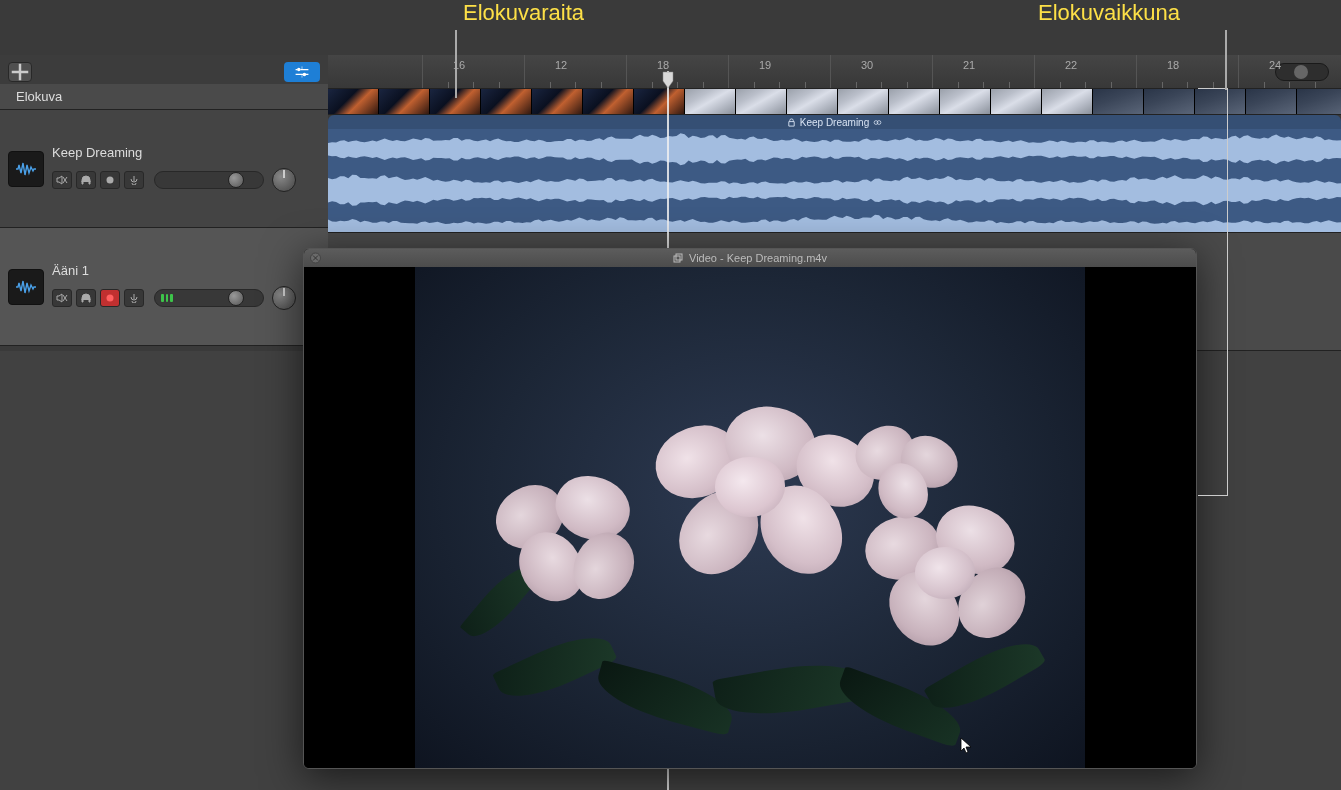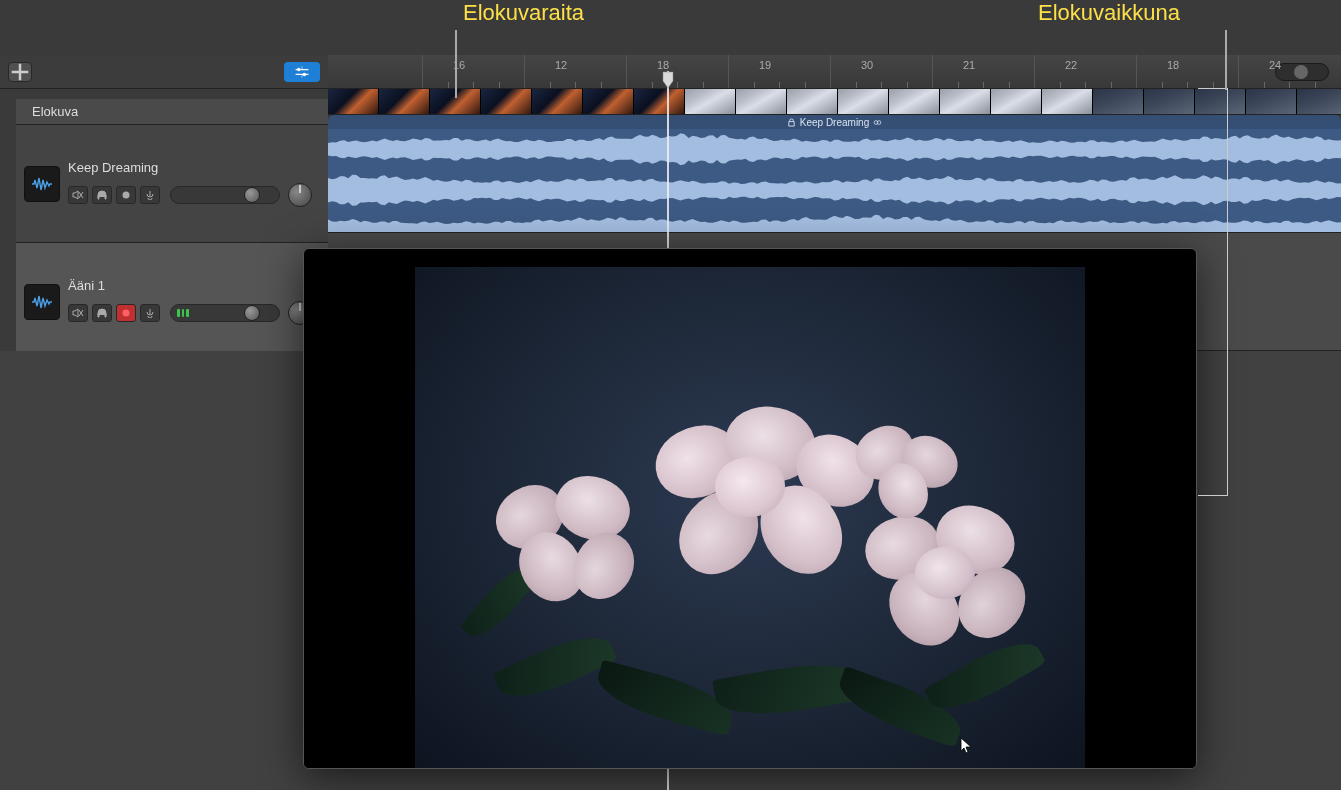--- a/index.html
+++ b/index.html
@@ -74,11 +74,10 @@
     
     .track-headers {
       position: absolute;
-      top: 99px;
+      top: 84px;
       left: 0;
       width: 328px;
       background: #701a75;
-      margin-left: 16px;
     }
     .movie-track-header {
       height: 26px;

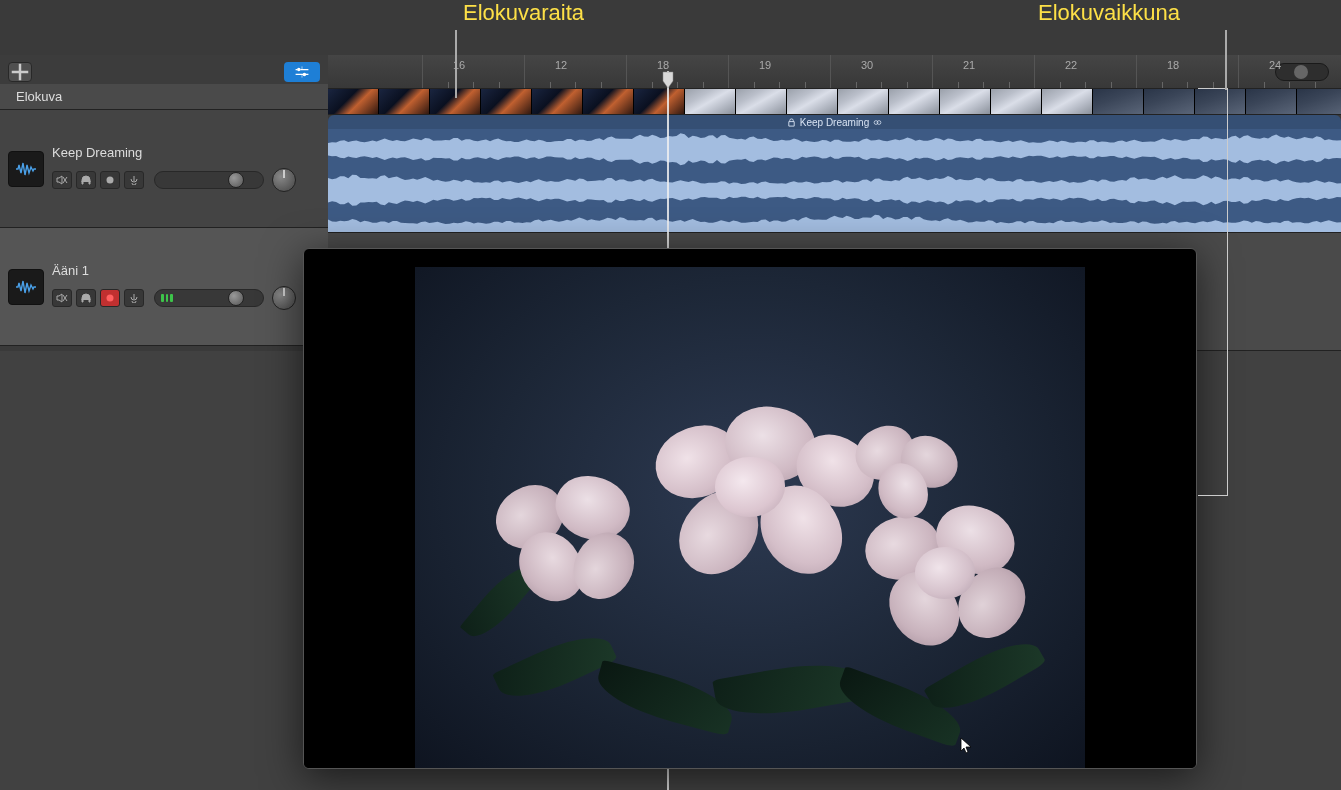--- a/index.html
+++ b/index.html
@@ -689,6 +689,18 @@
 </div>
 
 <div class="video-window">
+  <div class="video-titlebar">
+    <div class="video-close">
+      <svg viewBox="0 0 7 7">
+          <path d="M1 1l5 5M6 1l-5 5" stroke="#333" stroke-width="1"></path>
+        </svg>
+    </div>
+    <svg width="10" height="10" viewBox="0 0 10 10">
+        <rect x="1" y="3" width="6" height="6" fill="none" stroke="#bbb" stroke-width="1"></rect>
+        <rect x="3" y="1" width="6" height="6" fill="none" stroke="#bbb" stroke-width="1"></rect>
+      </svg>
+    <span>Video - Keep Dreaming.m4v</span>
+  </div>
   <div class="video-content">
     <div class="flower-image">
       <div class="flower-bg"></div>

